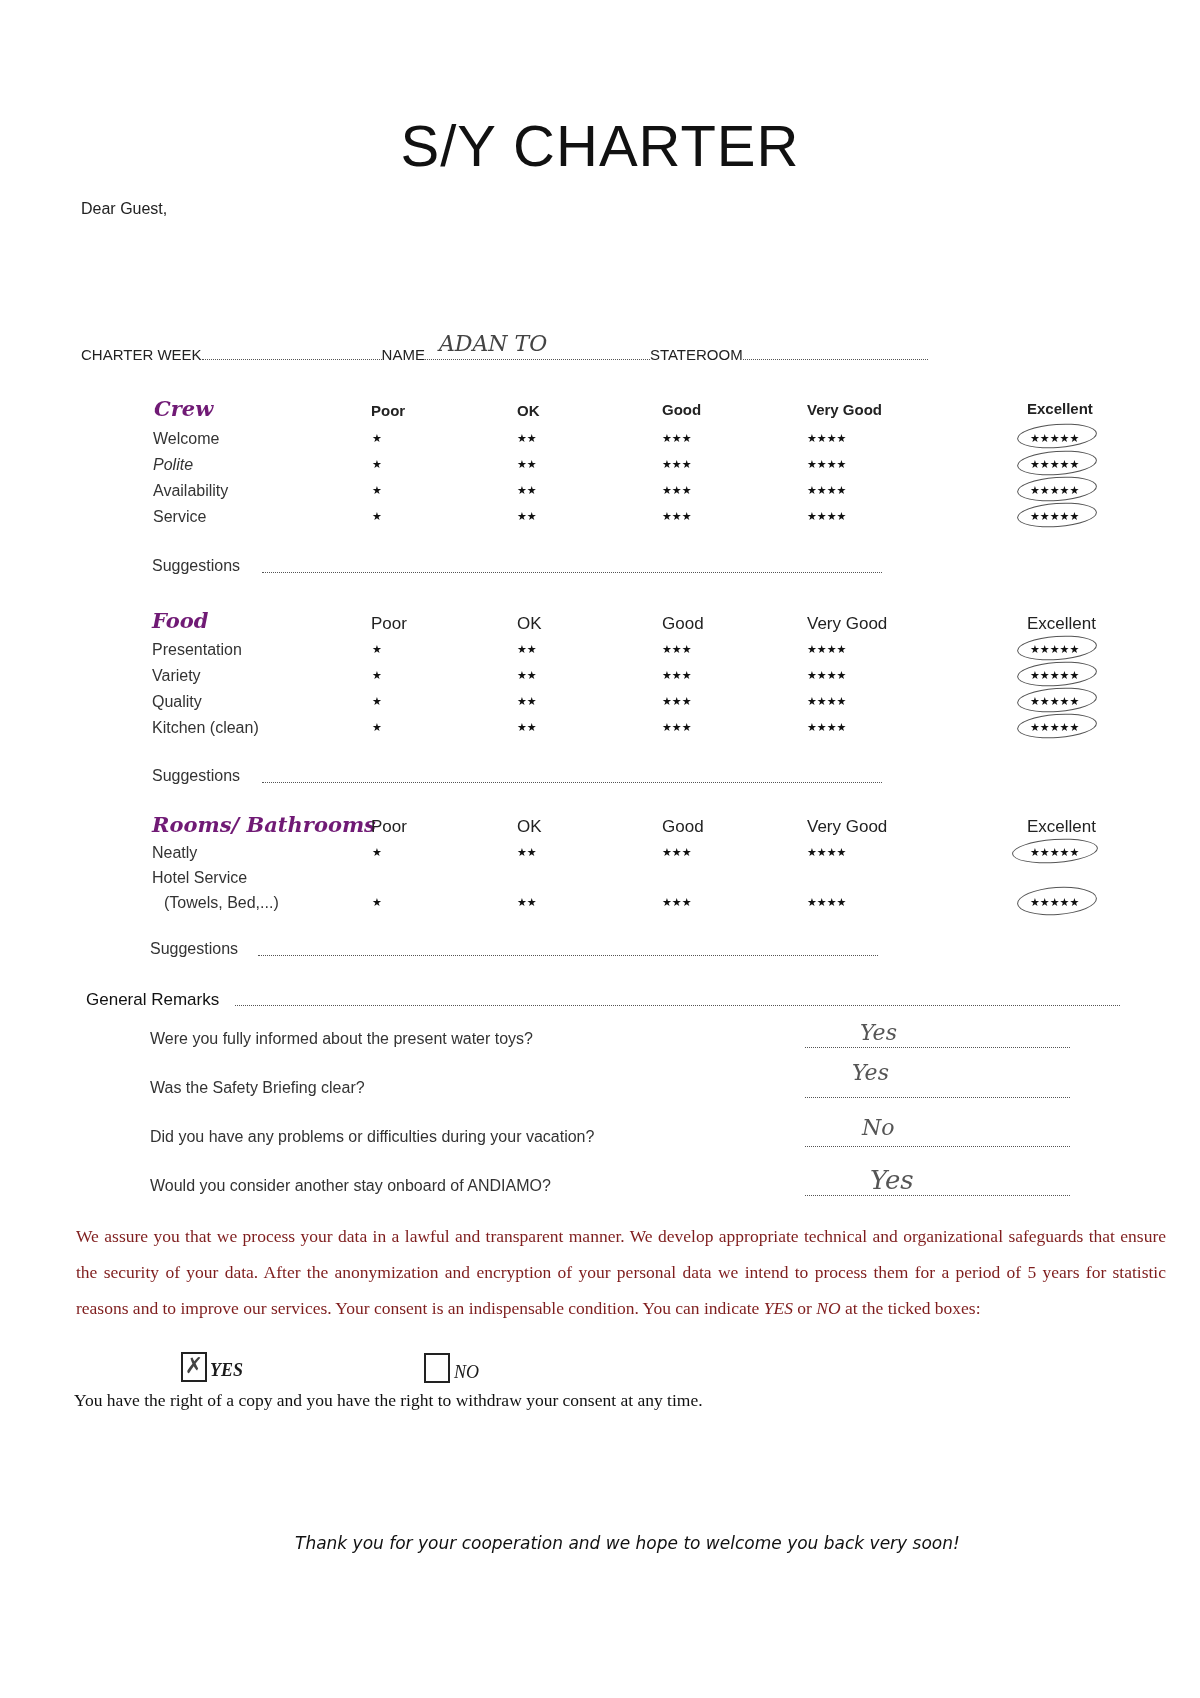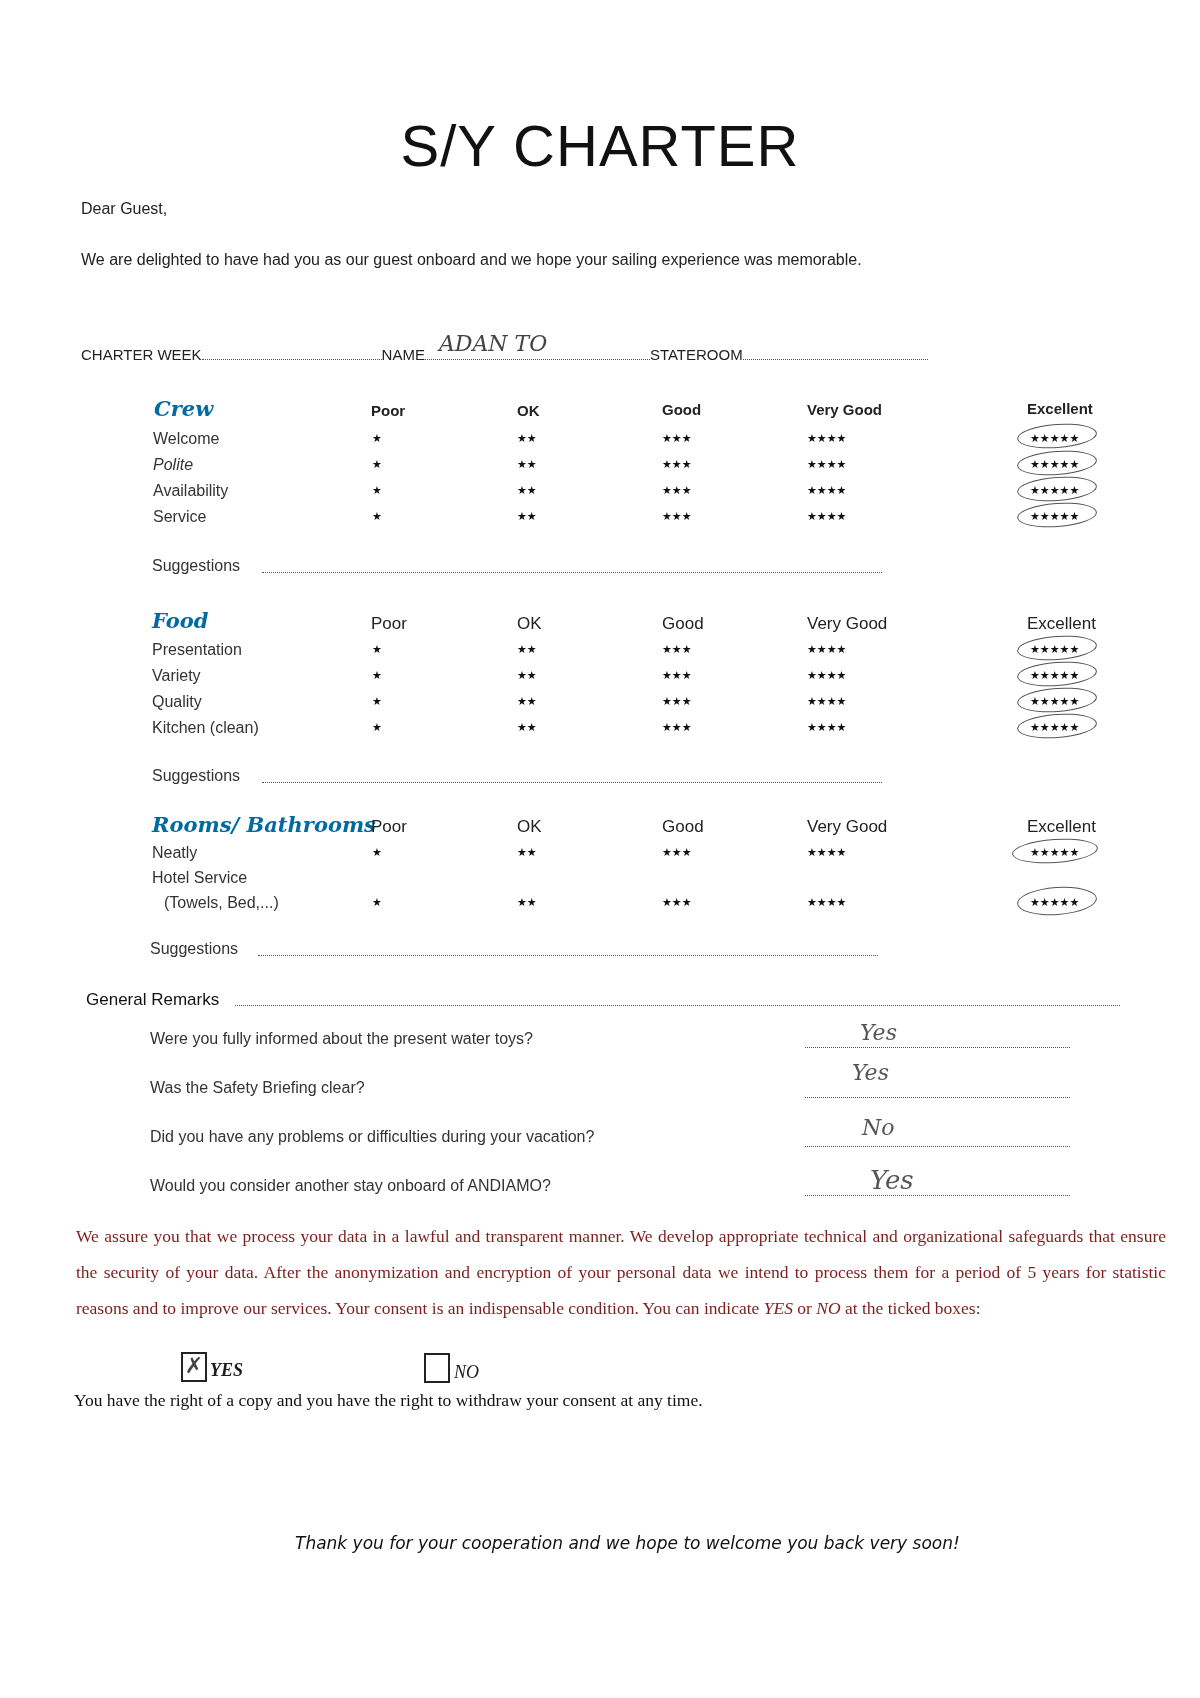--- a/index.html
+++ b/index.html
@@ -40,7 +40,6 @@
 
 <div class="abs light greet">Dear Guest,</div>
 <div class="abs light intro">
-  <div>We are delighted to have had you as our guest onboard and we hope your sailing experience was memorable.</div>
 </div>
 
 <div class="abs light fields">

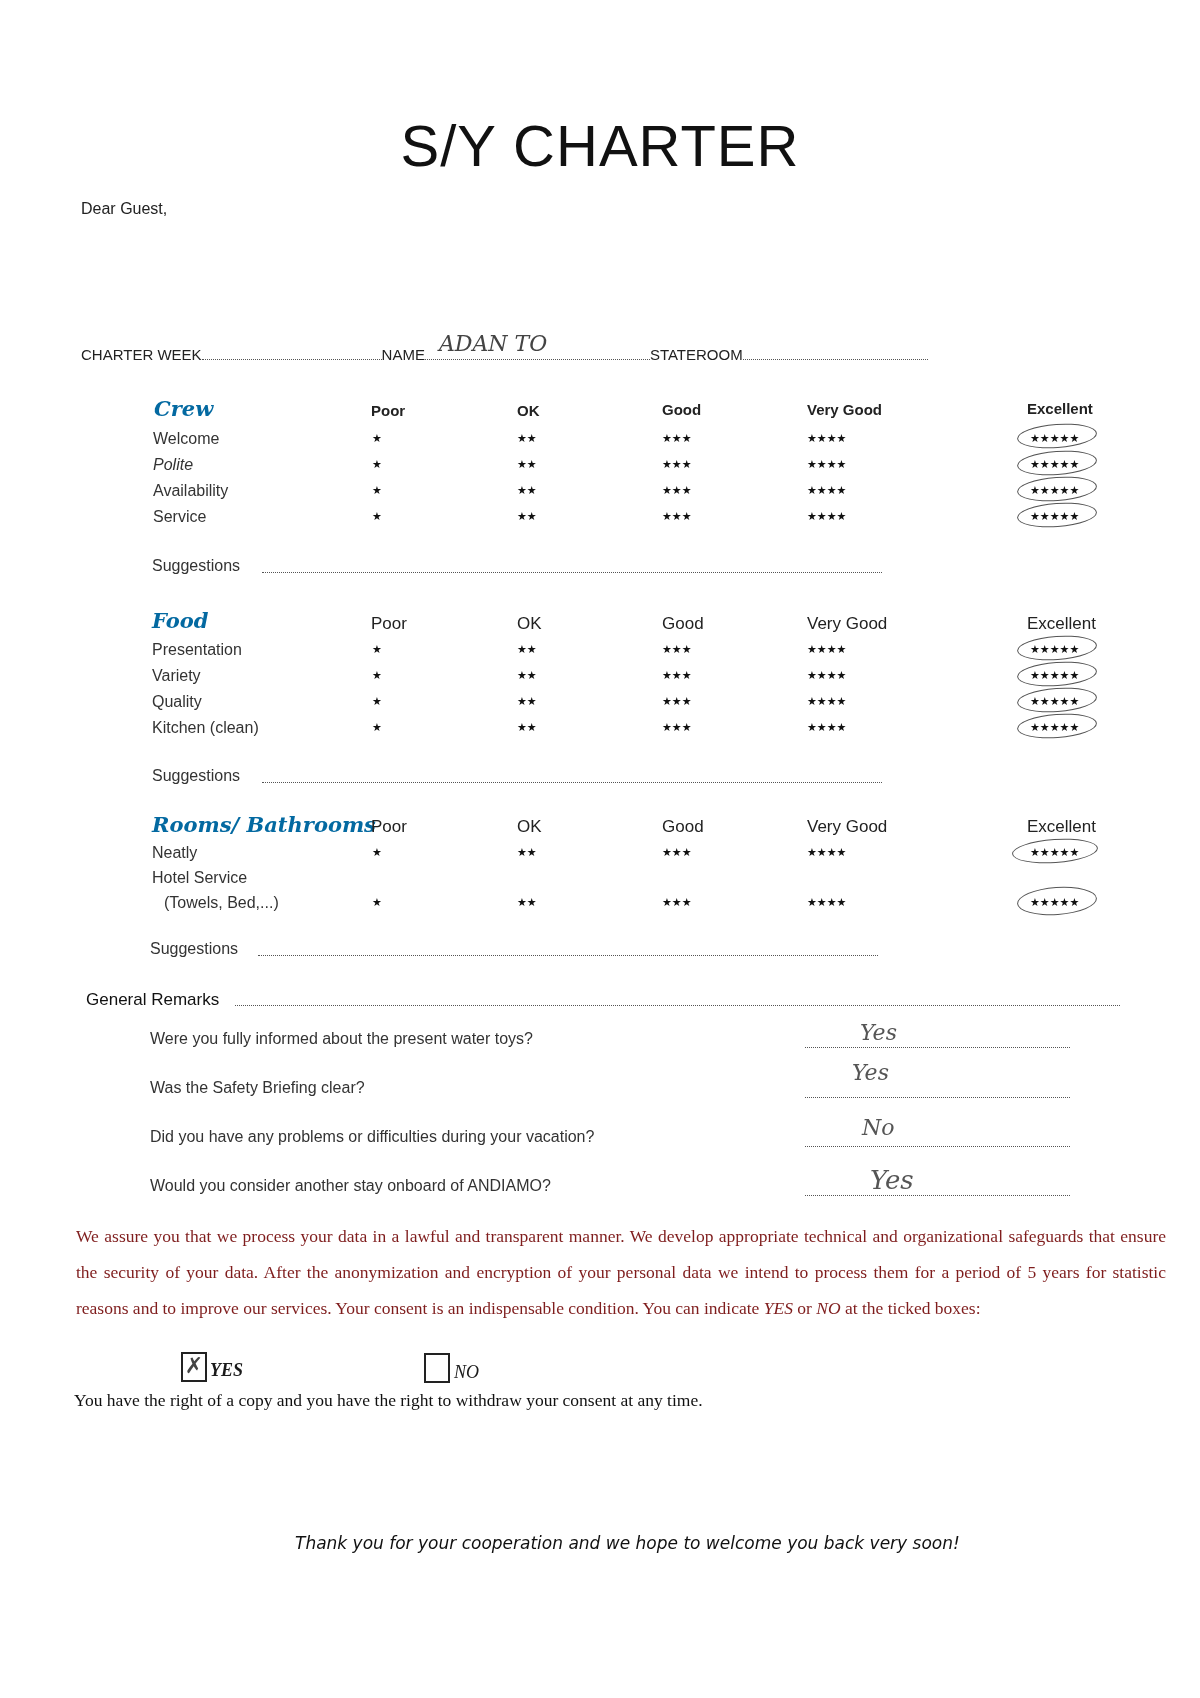--- a/index.html
+++ b/index.html
@@ -14,7 +14,7 @@
   .fields { left: 81px; top: 346px; font-size: 15px; white-space: nowrap; }
   .dots { display: inline-block; border-bottom: 1px dotted #555; vertical-align: baseline; height: 2px; }
   .hand { font-family: "DejaVu Serif", serif; font-style: italic; color: #444; }
-  .sec-head { font-family: "DejaVu Serif", serif; font-style: italic; font-weight: bold; font-size: 21px; color: #0369a1; text-align: center; }
+  .sec-head { font-family: "DejaVu Serif", serif; font-style: italic; font-weight: bold; font-size: 21px; color: #701a75; text-align: center; }
   .col { position: absolute; font-size: 16px; }
   .bold { font-weight: bold; font-size: 15px; }
   .stars { position: absolute; font-size: 11px; letter-spacing: 0px; color: #111; }

